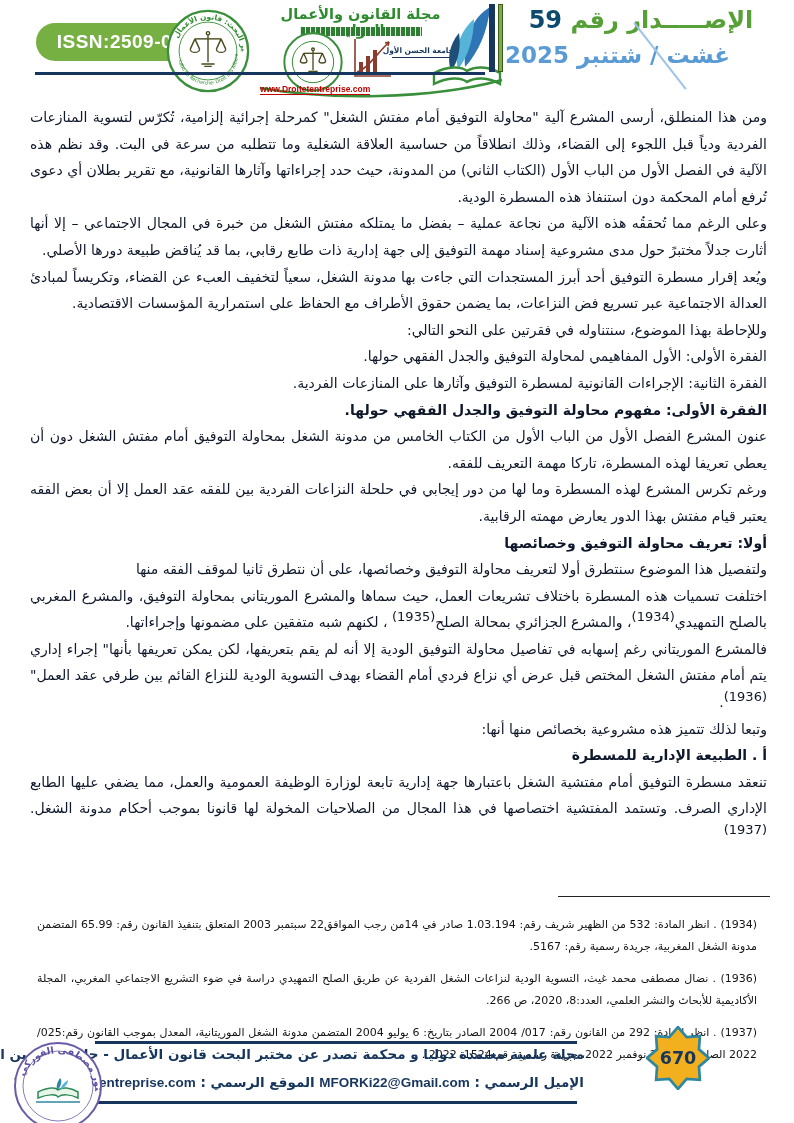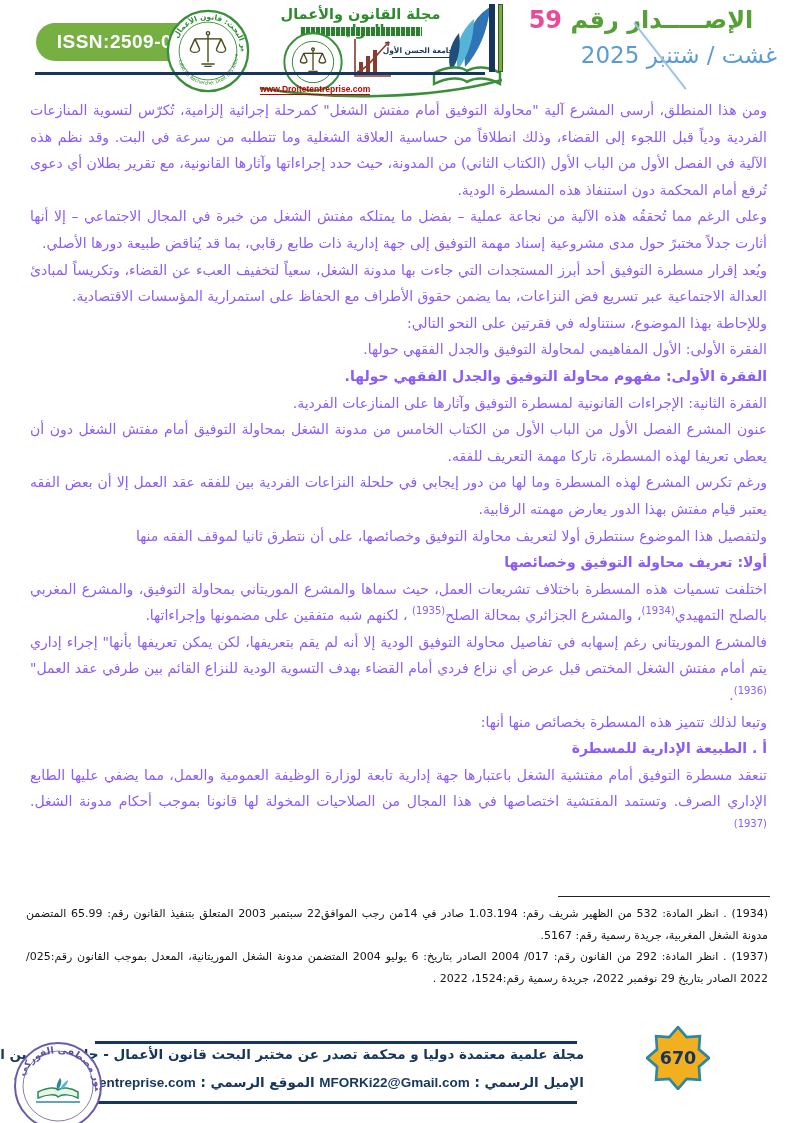--- a/index.html
+++ b/index.html
@@ -28,7 +28,7 @@
   .vbar-green{position:absolute;left:498px;top:4px;width:5px;height:68px;background:#76b043;border:1px solid #3f5a1f;box-sizing:border-box;}
   .issue-line{position:absolute;left:505px;top:6px;width:272px;text-align:center;direction:rtl;
               font-weight:bold;font-size:24px;color:#56a037;white-space:nowrap;}
-  .issue-line .num{color:#ec4899;}
+  .issue-line .num{color:#0c4a6e;}
   .date-line{position:absolute;left:505px;top:42px;width:272px;text-align:right;direction:rtl;
              font-weight:normal;font-size:23px;color:#5b9bd5;white-space:nowrap;}
   .slash{position:absolute;left:659px;top:14px;width:2px;height:84px;background:#9dc3e6;transform:rotate(-38deg);}

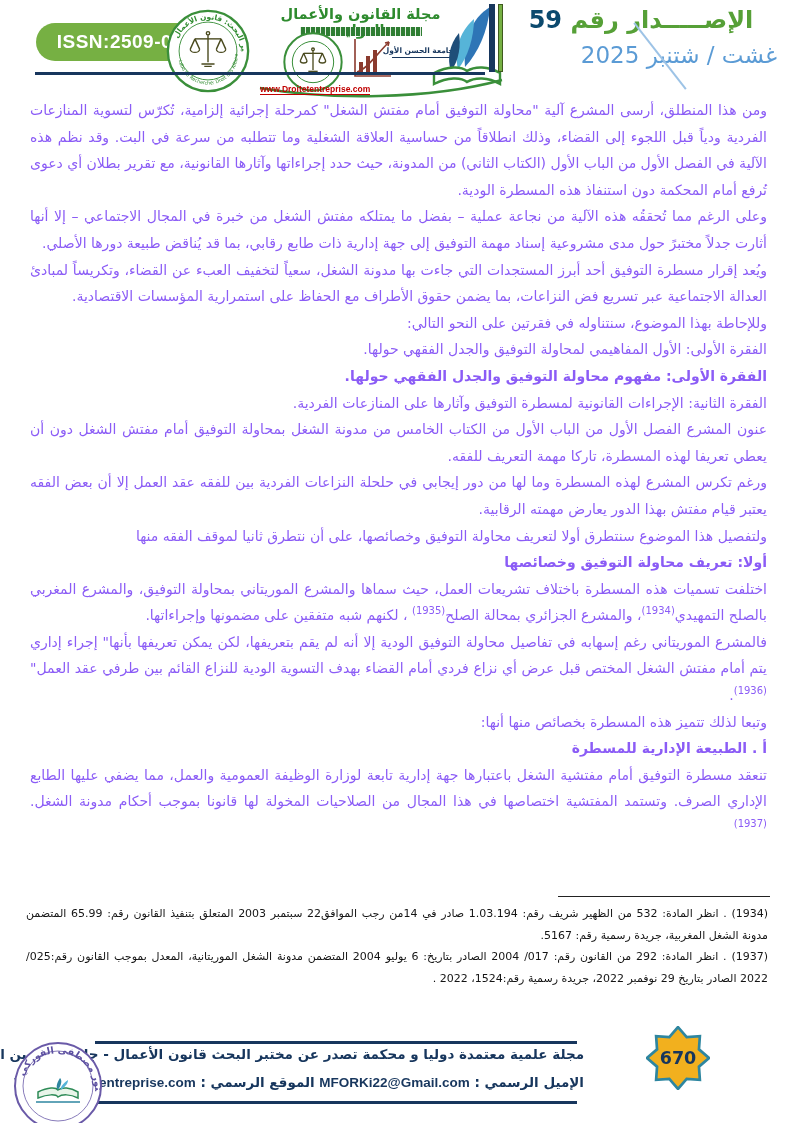--- a/index.html
+++ b/index.html
@@ -29,8 +29,8 @@
   .issue-line{position:absolute;left:505px;top:6px;width:272px;text-align:center;direction:rtl;
               font-weight:bold;font-size:24px;color:#56a037;white-space:nowrap;}
   .issue-line .num{color:#0c4a6e;}
-  .date-line{position:absolute;left:505px;top:42px;width:272px;text-align:right;direction:rtl;
-             font-weight:normal;font-size:23px;color:#5b9bd5;white-space:nowrap;}
+  .date-line{position:absolute;left:505px;top:42px;width:272px;text-align:left;direction:rtl;
+             font-weight:bold;font-size:23px;color:#5b9bd5;white-space:nowrap;}
   .slash{position:absolute;left:659px;top:14px;width:2px;height:84px;background:#9dc3e6;transform:rotate(-38deg);}
   
   .body-text{position:absolute;left:30px;top:97px;width:737px;direction:rtl;text-align:justify;

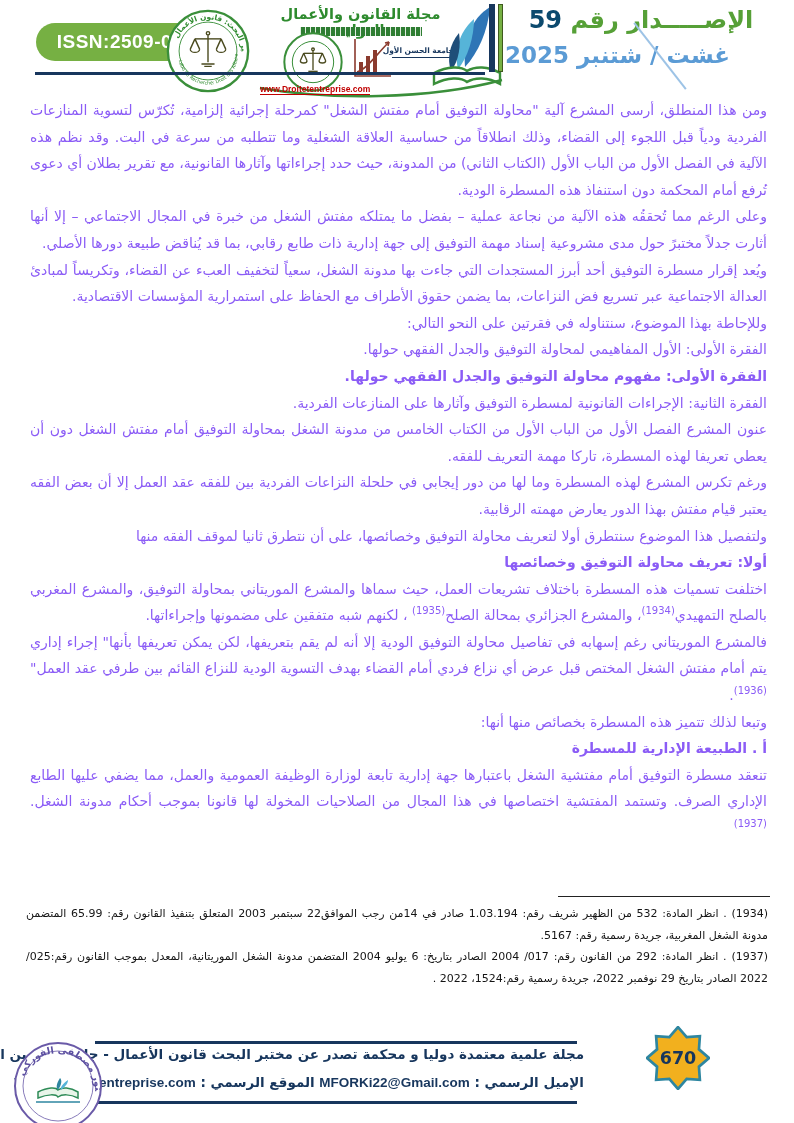--- a/index.html
+++ b/index.html
@@ -33,8 +33,8 @@
              font-weight:bold;font-size:23px;color:#5b9bd5;white-space:nowrap;}
   .slash{position:absolute;left:659px;top:14px;width:2px;height:84px;background:#9dc3e6;transform:rotate(-38deg);}
   
-  .body-text{position:absolute;left:30px;top:97px;width:737px;direction:rtl;text-align:justify;
-             font-size:14px;line-height:26.6px;color:#8b5cf6;}
+  .body-text{position:absolute;left:30px;top:104px;width:737px;direction:rtl;text-align:justify;
+             font-size:14px;line-height:26.6px;color:#0f172a;}
   .para{margin:0;}
   .para.bold{font-weight:bold;}
   .para sup{font-size:10px;line-height:0;}

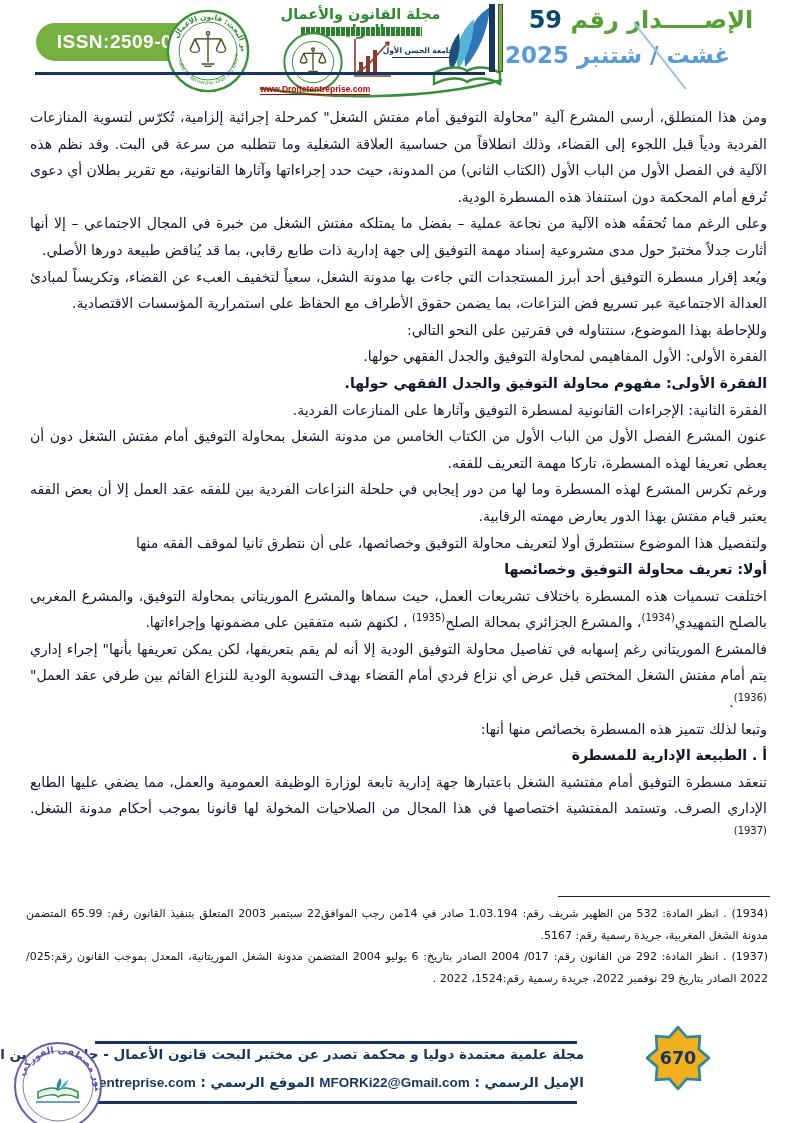--- a/index.html
+++ b/index.html
@@ -148,8 +148,8 @@
       <p class="para"><span>ويُعد إقرار مسطرة التوفيق أحد أبرز المستجدات التي جاءت بها مدونة الشغل، سعياً لتخفيف العبء عن القضاء، وتكريساً لمبادئ العدالة الاجتماعية عبر تسريع فض النزاعات، بما يضمن حقوق الأطراف مع الحفاظ على استمرارية المؤسسات الاقتصادية.</span></p>
       <p class="para"><span>وللإحاطة بهذا الموضوع، سنتناوله في فقرتين على النحو التالي:</span></p>
       <p class="para"><span>الفقرة الأولى: الأول المفاهيمي لمحاولة التوفيق والجدل الفقهي حولها.</span></p>
+      <p class="para"><span>الفقرة الثانية: الإجراءات القانونية لمسطرة التوفيق وآثارها على المنازعات الفردية.</span></p>
       <p class="para bold"><span>الفقرة الأولى: مفهوم محاولة التوفيق والجدل الفقهي حولها.</span></p>
-      <p class="para"><span>الفقرة الثانية: الإجراءات القانونية لمسطرة التوفيق وآثارها على المنازعات الفردية.</span></p>
       <p class="para"><span>عنون المشرع الفصل الأول من الباب الأول من الكتاب الخامس من مدونة الشغل بمحاولة التوفيق أمام مفتش الشغل دون أن يعطي تعريفا لهذه المسطرة، تاركا مهمة التعريف للفقه.</span></p>
       <p class="para"><span>ورغم تكرس المشرع لهذه المسطرة وما لها من دور إيجابي في حلحلة النزاعات الفردية بين للفقه عقد العمل إلا أن بعض الفقه يعتبر قيام مفتش بهذا الدور يعارض مهمته الرقابية.</span></p>
       <p class="para"><span>ولتفصيل هذا الموضوع سنتطرق أولا لتعريف محاولة التوفيق وخصائصها، على أن نتطرق ثانيا لموقف الفقه منها</span></p>

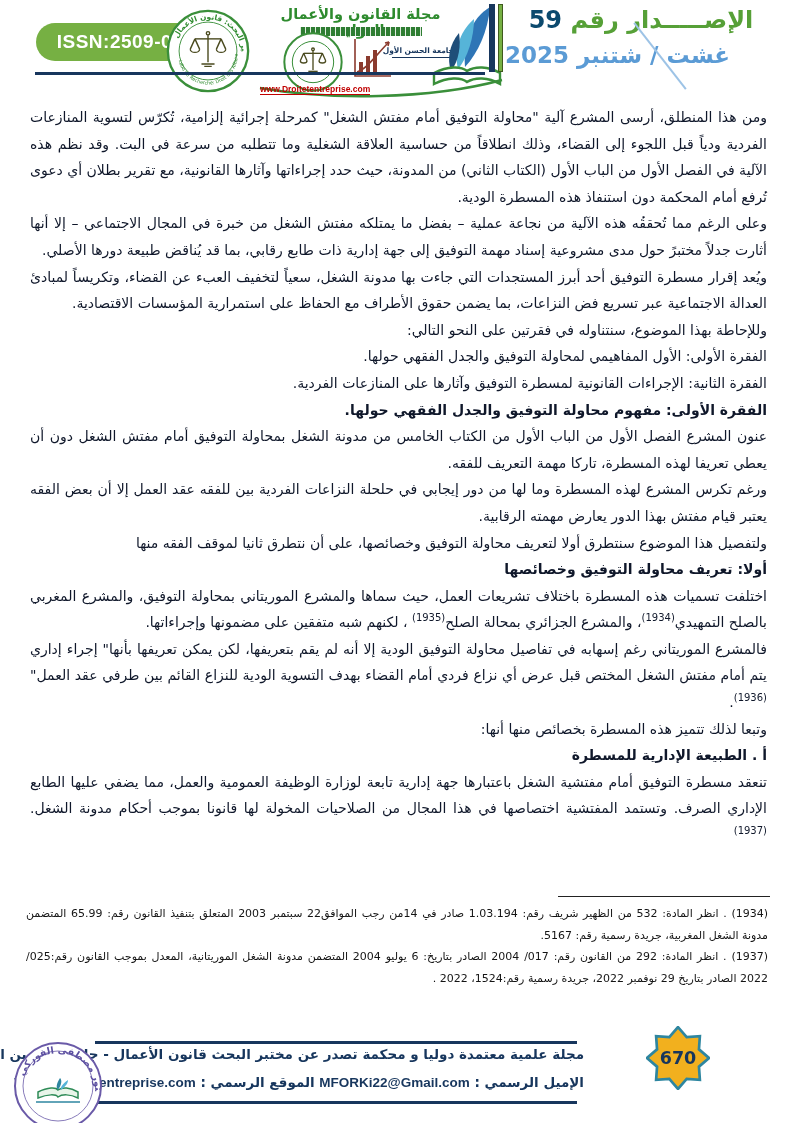--- a/index.html
+++ b/index.html
@@ -152,8 +152,8 @@
       <p class="para bold"><span>الفقرة الأولى: مفهوم محاولة التوفيق والجدل الفقهي حولها.</span></p>
       <p class="para"><span>عنون المشرع الفصل الأول من الباب الأول من الكتاب الخامس من مدونة الشغل بمحاولة التوفيق أمام مفتش الشغل دون أن يعطي تعريفا لهذه المسطرة، تاركا مهمة التعريف للفقه.</span></p>
       <p class="para"><span>ورغم تكرس المشرع لهذه المسطرة وما لها من دور إيجابي في حلحلة النزاعات الفردية بين للفقه عقد العمل إلا أن بعض الفقه يعتبر قيام مفتش بهذا الدور يعارض مهمته الرقابية.</span></p>
+      <p class="para bold"><span>أولا: تعريف محاولة التوفيق وخصائصها</span></p>
       <p class="para"><span>ولتفصيل هذا الموضوع سنتطرق أولا لتعريف محاولة التوفيق وخصائصها، على أن نتطرق ثانيا لموقف الفقه منها</span></p>
-      <p class="para bold"><span>أولا: تعريف محاولة التوفيق وخصائصها</span></p>
       <p class="para"><span>اختلفت تسميات هذه المسطرة باختلاف تشريعات العمل، حيث سماها والمشرع الموريتاني بمحاولة التوفيق، والمشرع المغربي بالصلح التمهيدي</span><sup>(1934)</sup><span>، والمشرع الجزائري بمحالة الصلح</span><sup>(1935)</sup><span> ، لكنهم شبه متفقين على مضمونها وإجراءاتها.</span></p>
       <p class="para"><span>فالمشرع الموريتاني رغم إسهابه في تفاصيل محاولة التوفيق الودية إلا أنه لم يقم بتعريفها، لكن يمكن تعريفها بأنها" إجراء إداري يتم أمام مفتش الشغل المختص قبل عرض أي نزاع فردي أمام القضاء بهدف التسوية الودية للنزاع القائم بين طرفي عقد العمل"</span><sup>(1936)</sup><span>.</span></p>
       <p class="para"><span>وتبعا لذلك تتميز هذه المسطرة بخصائص منها أنها:</span></p>

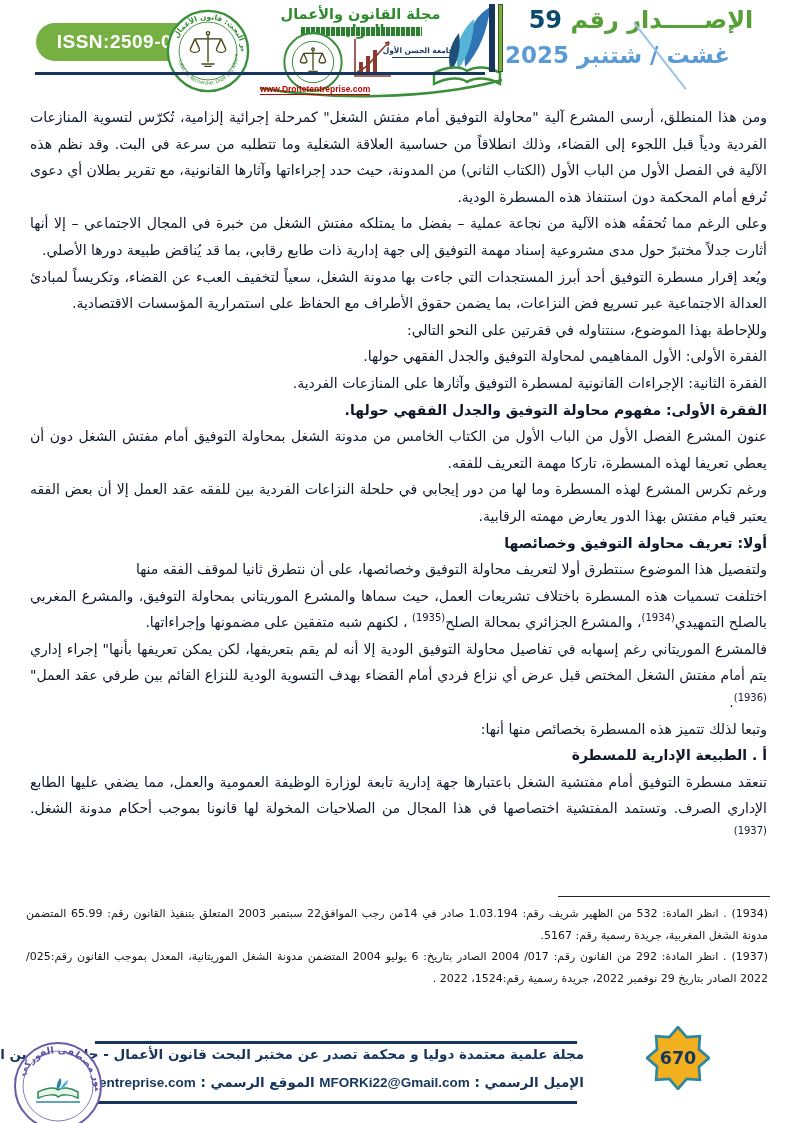--- a/index.html
+++ b/index.html
@@ -37,7 +37,7 @@
              font-size:14px;line-height:26.6px;color:#0f172a;}
   .para{margin:0;}
   .para.bold{font-weight:bold;}
-  .para sup{font-size:10px;line-height:0;}
+  .para sup{font-size:13px;line-height:0;}
   
   .fn-sep{position:absolute;right:24px;top:896px;width:212px;height:0;border-top:1.6px solid #222;}
   .footnotes{position:absolute;left:26px;top:903px;width:742px;direction:rtl;text-align:justify;

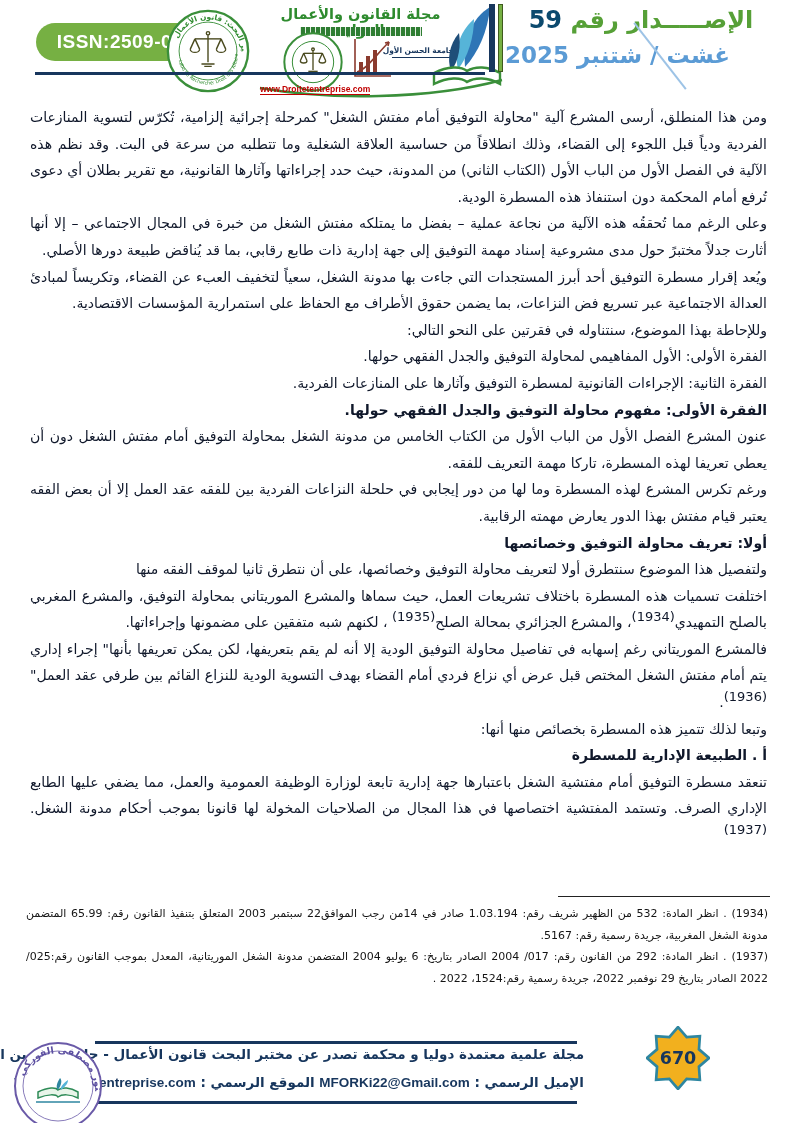--- a/index.html
+++ b/index.html
@@ -156,7 +156,7 @@
       <p class="para"><span>ولتفصيل هذا الموضوع سنتطرق أولا لتعريف محاولة التوفيق وخصائصها، على أن نتطرق ثانيا لموقف الفقه منها</span></p>
       <p class="para"><span>اختلفت تسميات هذه المسطرة باختلاف تشريعات العمل، حيث سماها والمشرع الموريتاني بمحاولة التوفيق، والمشرع المغربي بالصلح التمهيدي</span><sup>(1934)</sup><span>، والمشرع الجزائري بمحالة الصلح</span><sup>(1935)</sup><span> ، لكنهم شبه متفقين على مضمونها وإجراءاتها.</span></p>
       <p class="para"><span>فالمشرع الموريتاني رغم إسهابه في تفاصيل محاولة التوفيق الودية إلا أنه لم يقم بتعريفها، لكن يمكن تعريفها بأنها" إجراء إداري يتم أمام مفتش الشغل المختص قبل عرض أي نزاع فردي أمام القضاء بهدف التسوية الودية للنزاع القائم بين طرفي عقد العمل"</span><sup>(1936)</sup><span>.</span></p>
-      <p class="para"><span>وتبعا لذلك تتميز هذه المسطرة بخصائص منها أنها:</span></p>
+      <p class="para"><span>وتبعا لذلك تتميز هذه مشروعية بخصائص منها أنها:</span></p>
       <p class="para bold"><span>أ . الطبيعة الإدارية للمسطرة</span></p>
       <p class="para"><span>تنعقد مسطرة التوفيق أمام مفتشية الشغل باعتبارها جهة إدارية تابعة لوزارة الوظيفة العمومية والعمل، مما يضفي عليها الطابع الإداري الصرف. وتستمد المفتشية اختصاصها في هذا المجال من الصلاحيات المخولة لها قانونا بموجب أحكام مدونة الشغل. </span><sup>(1937)</sup></p>
     </div>

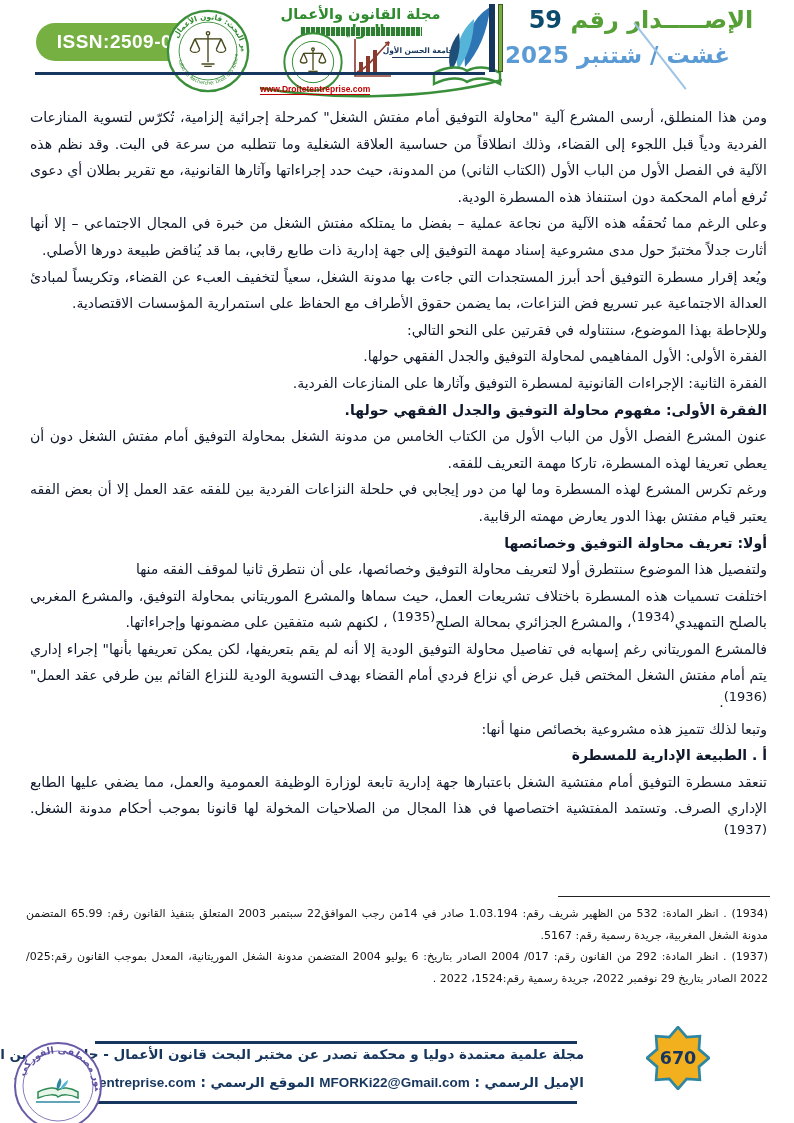--- a/index.html
+++ b/index.html
@@ -42,7 +42,7 @@
   .fn-sep{position:absolute;right:24px;top:896px;width:212px;height:0;border-top:1.6px solid #222;}
   .footnotes{position:absolute;left:26px;top:903px;width:742px;direction:rtl;text-align:justify;
              font-size:11px;line-height:21.6px;color:#141414;}
-  .fn{margin:0;}
+  .fn{margin:11px;}
   
   .footer-rule{position:absolute;left:95px;width:482px;height:3px;background:#17365d;}
   .footer-rule.top{top:1041px;}

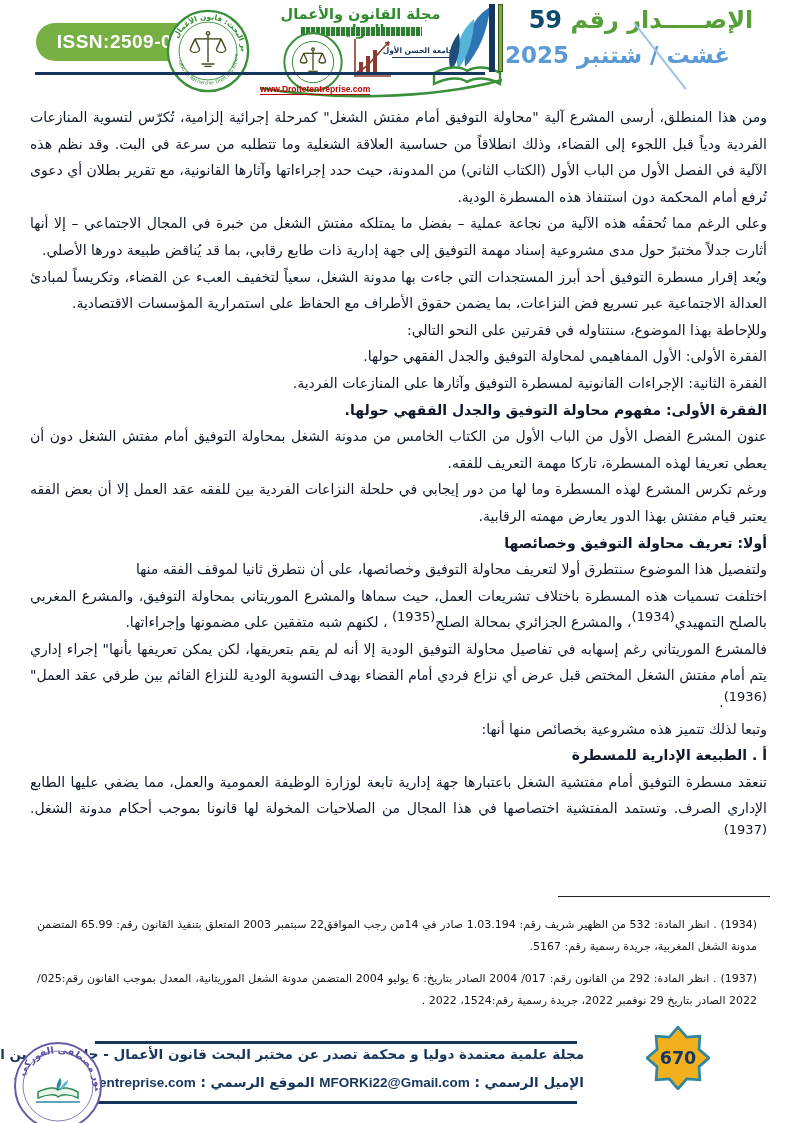--- a/index.html
+++ b/index.html
@@ -164,6 +164,7 @@
   <div class="fn-sep"></div>
   <div class="footnotes">
       <p class="fn">(1934) . انظر المادة: 532 من الظهير شريف رقم: 1.03.194 صادر في 14من رجب الموافق22 سبتمبر 2003 المتعلق بتنفيذ القانون رقم: 65.99 المتضمن مدونة الشغل المغربية، جريدة رسمية رقم: 5167.</p>
+      <p class="fn">(1936) . نضال مصطفى محمد غيث، التسوية الودية لنزاعات الشغل الفردية عن طريق الصلح التمهيدي دراسة في ضوء التشريع الاجتماعي المغربي، المجلة الأكاديمية للأبحاث والنشر العلمي، العدد:8، 2020، ص 266.</p>
       <p class="fn">(1937) . انظر المادة: 292 من القانون رقم: 017/ 2004 الصادر بتاريخ: 6 يوليو 2004 المتضمن مدونة الشغل الموريتانية، المعدل بموجب القانون رقم:025/ 2022 الصادر بتاريخ 29 نوفمبر 2022، جريدة رسمية رقم:1524، 2022 .</p>
     </div>
 

